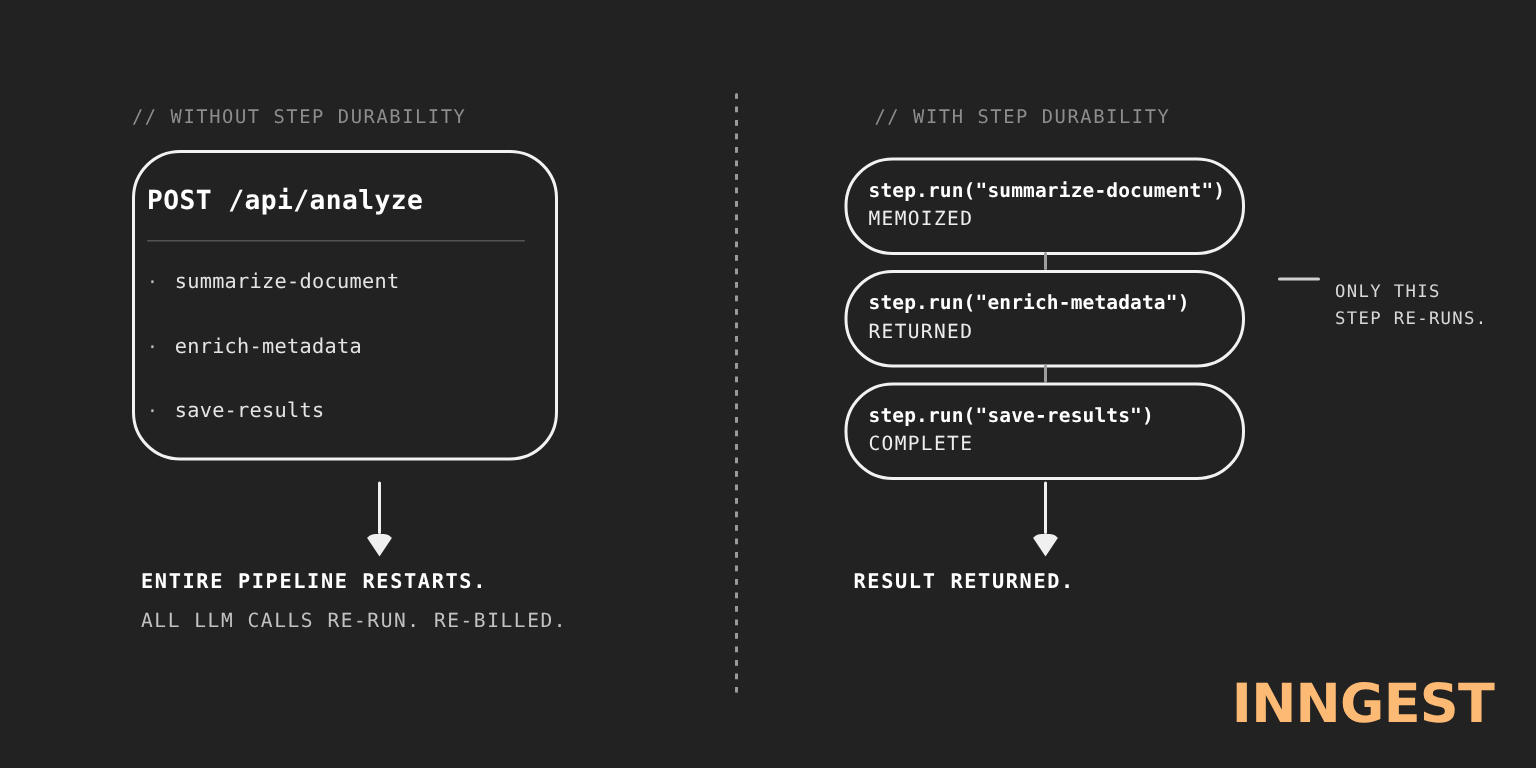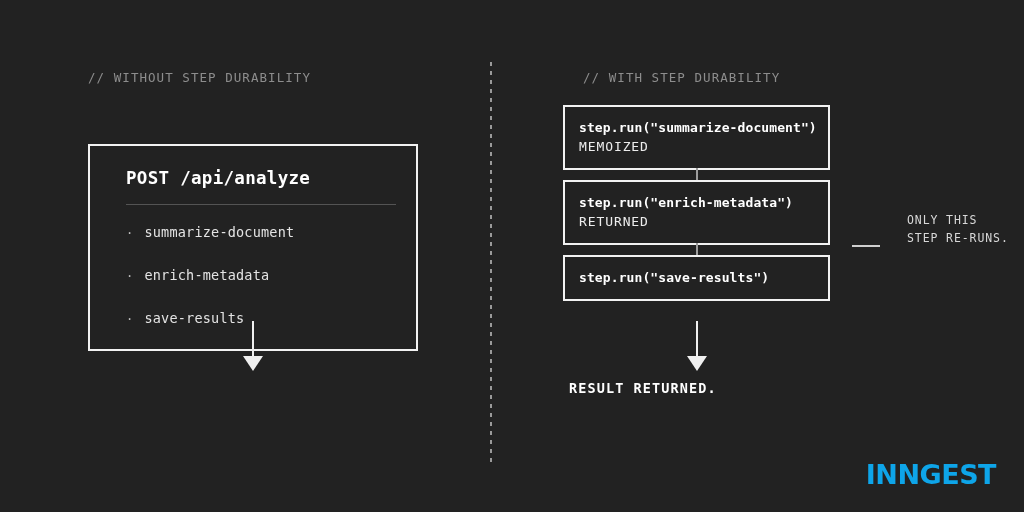--- a/index.html
+++ b/index.html
@@ -2,7 +2,7 @@
 <html><head>
 <meta charset="utf-8">
 <style>
-  * { box-sizing: border-box; margin: 0; padding: 0; }
+  * { box-sizing: border-box; margin: 0; padding: 0; border-radius: 32px; }
 
   body {
     width: 1024px;

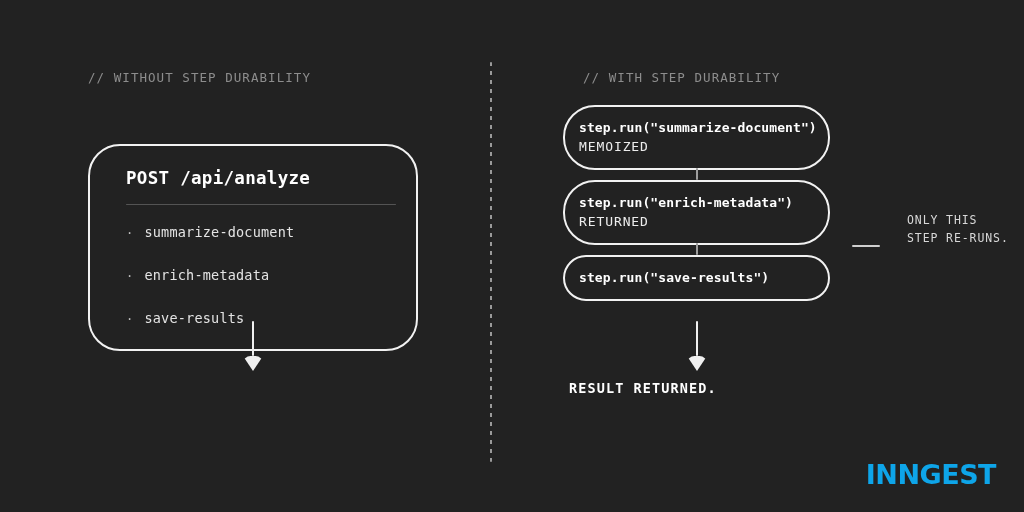--- a/index.html
+++ b/index.html
@@ -41,11 +41,10 @@
     position: absolute;
     left: 88px;
     top: 100px;
-    width: 330px;
+    width: 284px;
     height: 207px;
     border: 2px solid #f2f2f2;
-    padding: 22px 20px 0 36px;
-    margin-top: 44px;
+    padding: 22px 20px 0 8px;
   }
   .card-title {
     font-size: 17.5px;

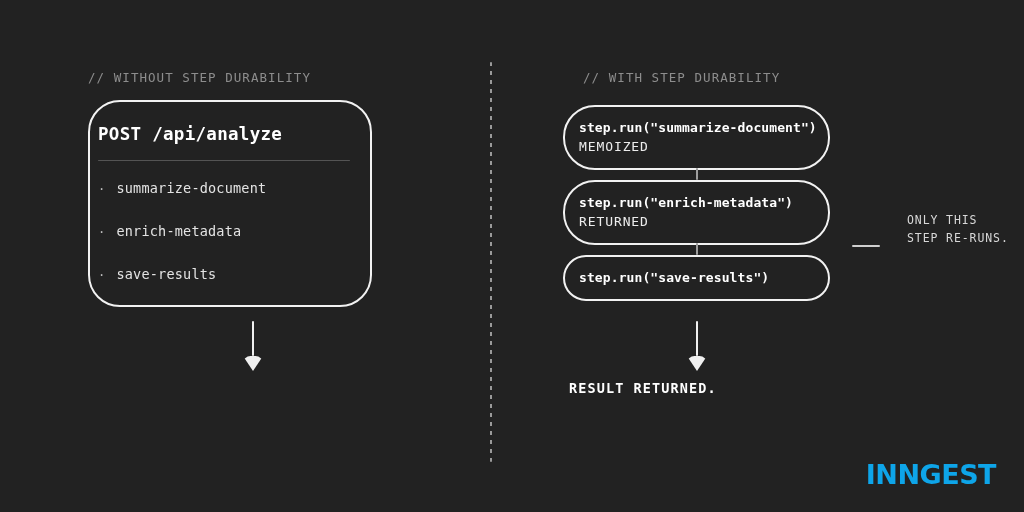--- a/index.html
+++ b/index.html
@@ -112,9 +112,8 @@
     left: 852px;
     top: 185px;
     display: flex;
-    align-items: flex-end;
-    gap: 27px;
-    margin-top: 26px;
+    align-items: flex-start;
+    gap: 10px;
   }
   .callout-line {
     width: 28px;

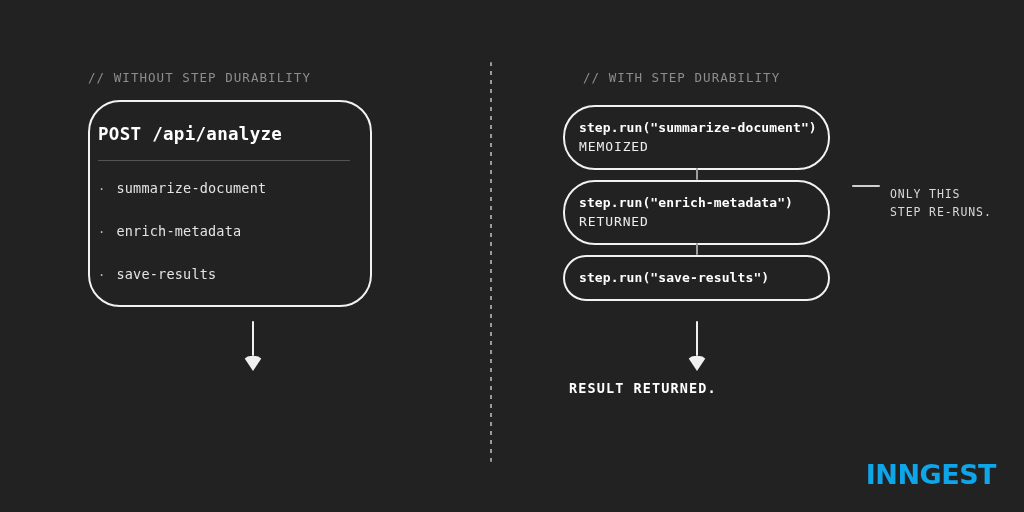--- a/index.html
+++ b/index.html
@@ -237,6 +237,7 @@
 
     <div class="step">
       <div class="step-call">step.run("save-results")</div>
+      <div class="step-status">COMPLETE</div>
     </div>
 
   </div>

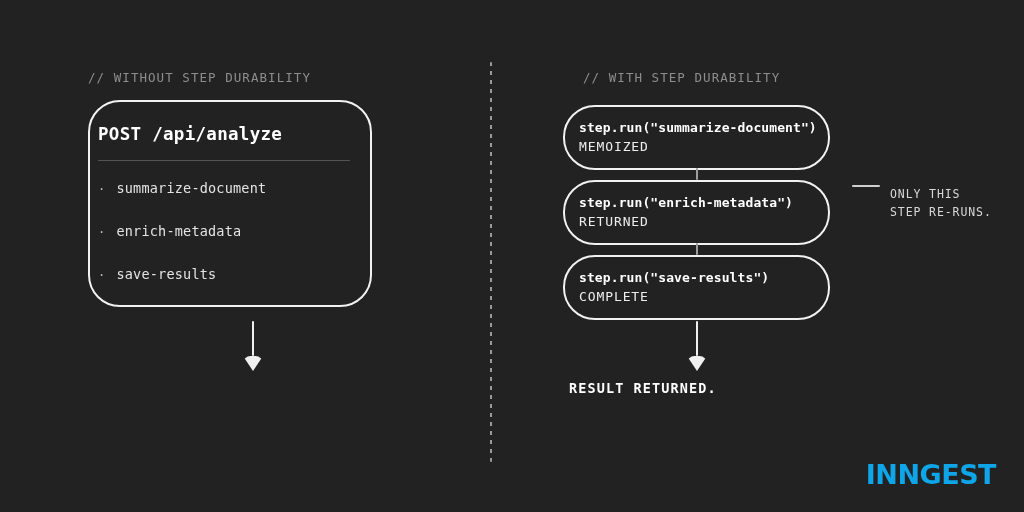--- a/index.html
+++ b/index.html
@@ -218,6 +218,10 @@
     <div class="arrow-head"></div>
   </div>
 
+  <div class="caption caption-left">
+    <div class="caption-main">ENTIRE PIPELINE RESTARTS.</div>
+    <div class="caption-sub">ALL LLM CALLS RE-RUN. RE-BILLED.</div>
+  </div>
 
   <div class="comment" style="left:583px;">// WITH STEP DURABILITY</div>
 

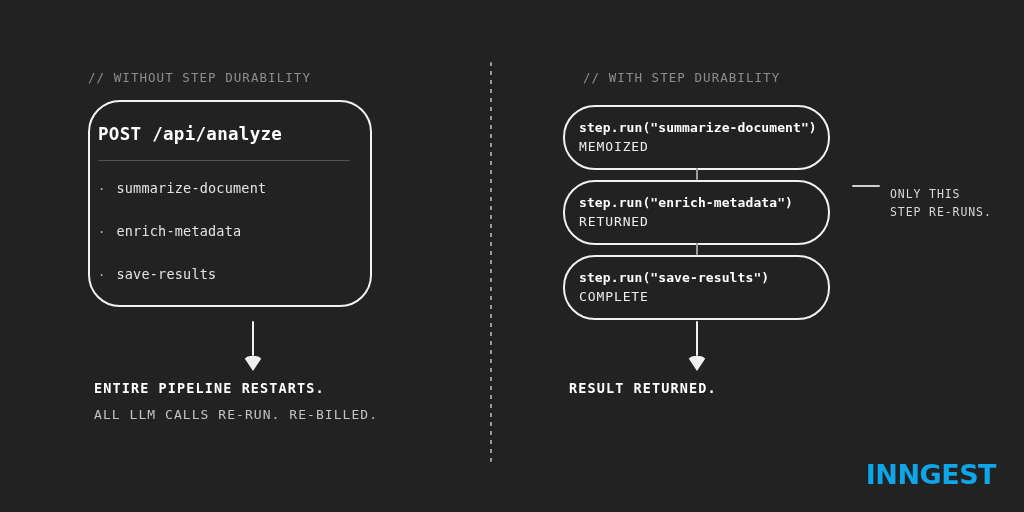--- a/index.html
+++ b/index.html
@@ -175,9 +175,9 @@
     right: 28px;
     bottom: 22px;
     font-family: "DejaVu Sans", "Liberation Sans", sans-serif;
-    font-size: 27px;
-    font-weight: bold;
-    color: #0ea5e9;
+    font-size: 36px;
+    font-weight: bold;
+    color: #fdba74;
     letter-spacing: -0.5px;
   }
 </style>

